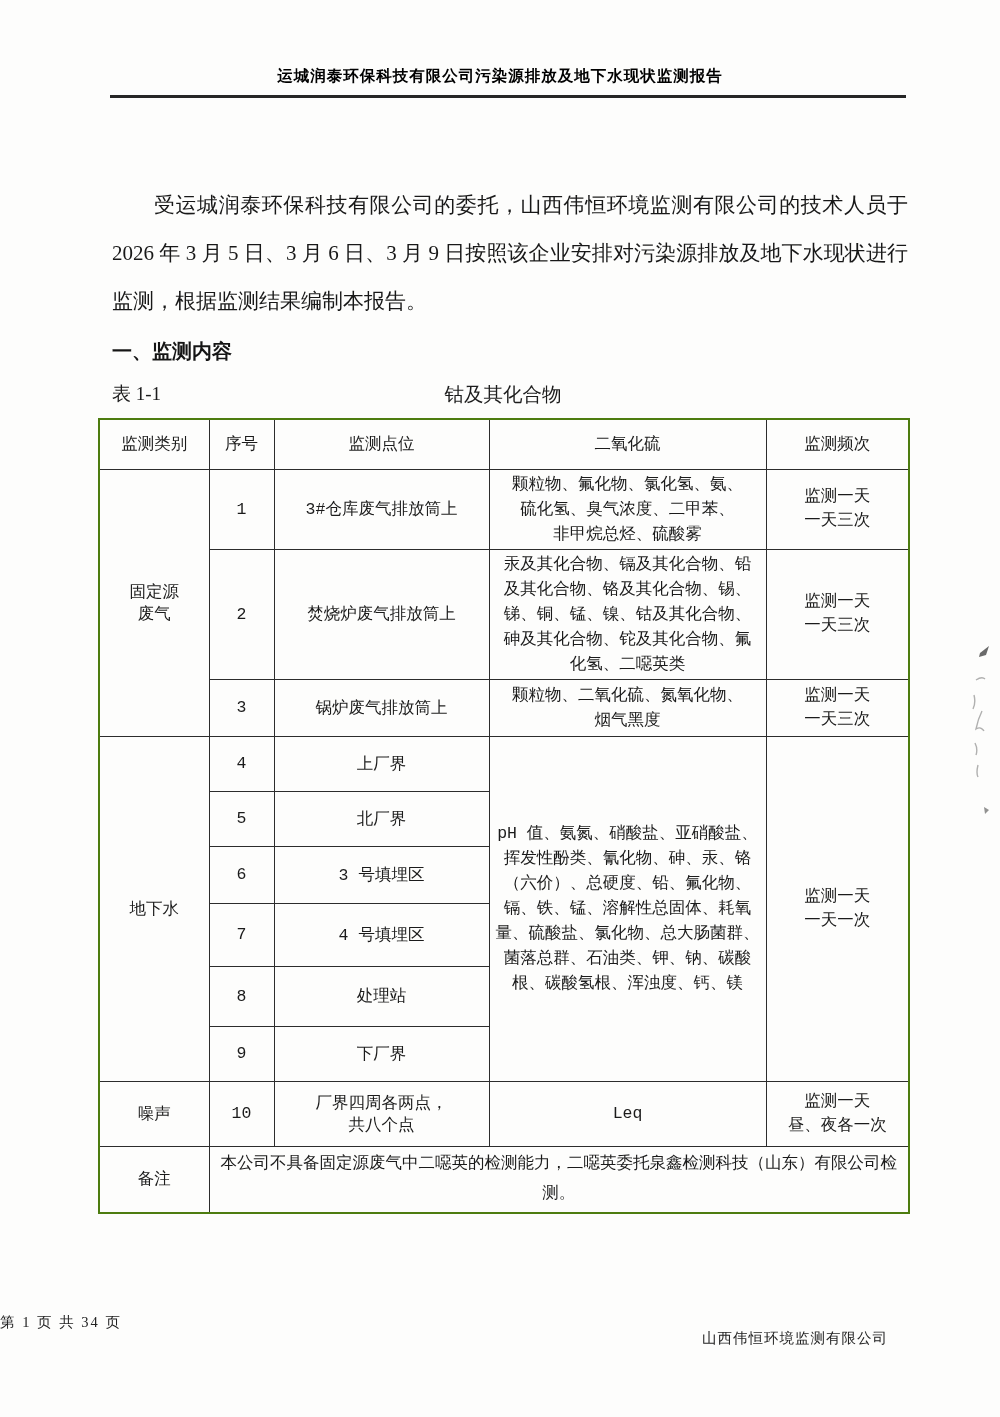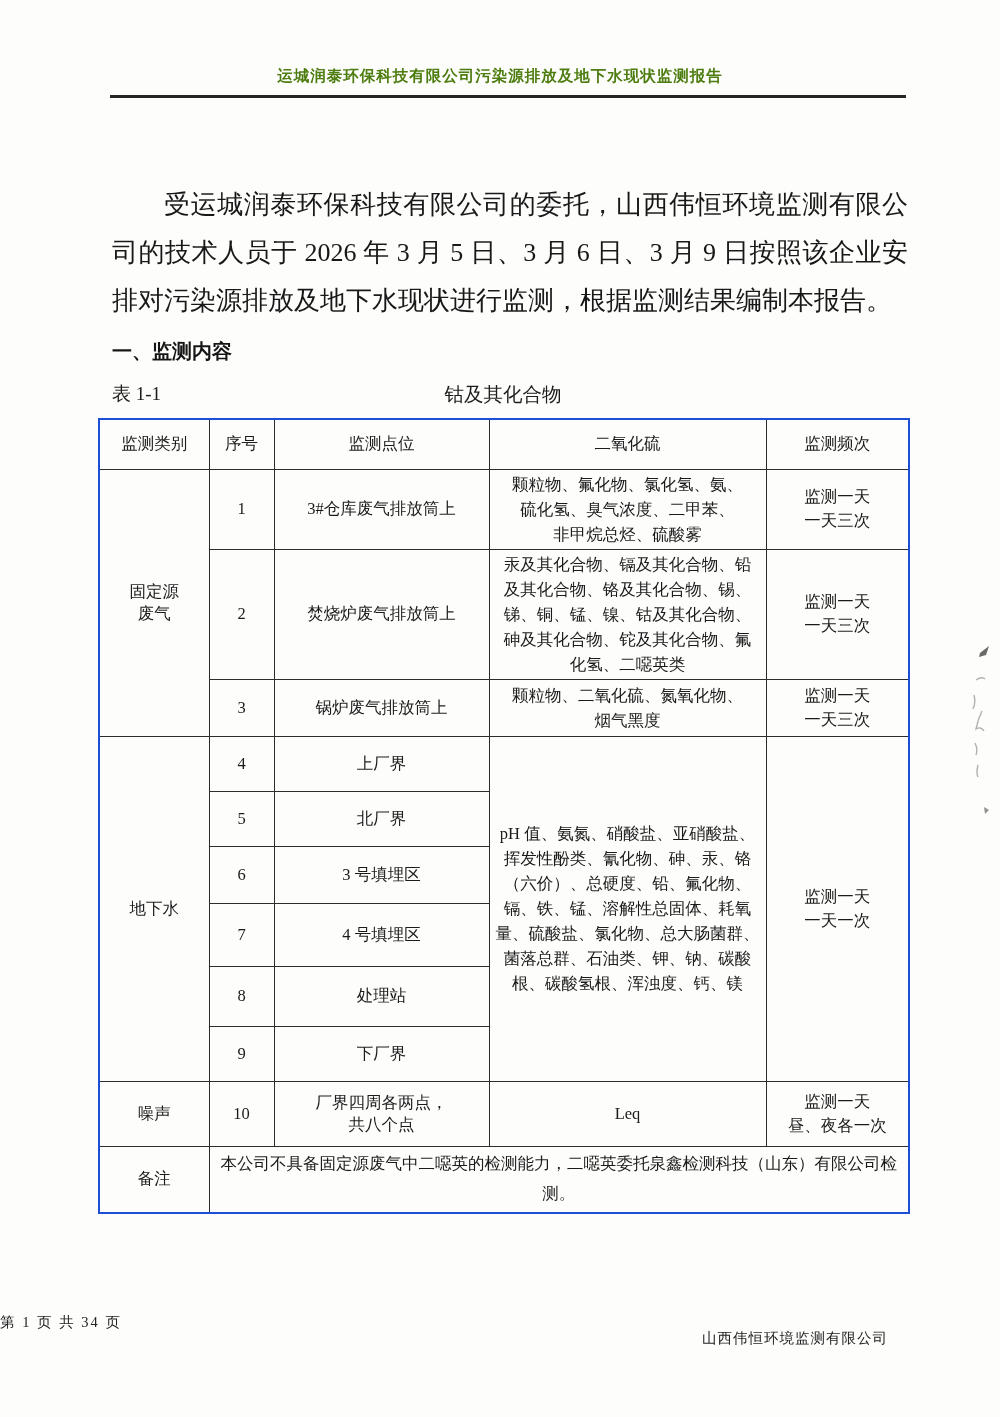--- a/index.html
+++ b/index.html
@@ -18,7 +18,7 @@
     text-align:center;
     font-size:15.5px; font-weight:bold;
     letter-spacing:1px;
-    color:#4d7c0f;
+    color:#000000;
   }
   .header-rule {
     position:absolute; top:95px; left:110px; width:796px; height:3px;

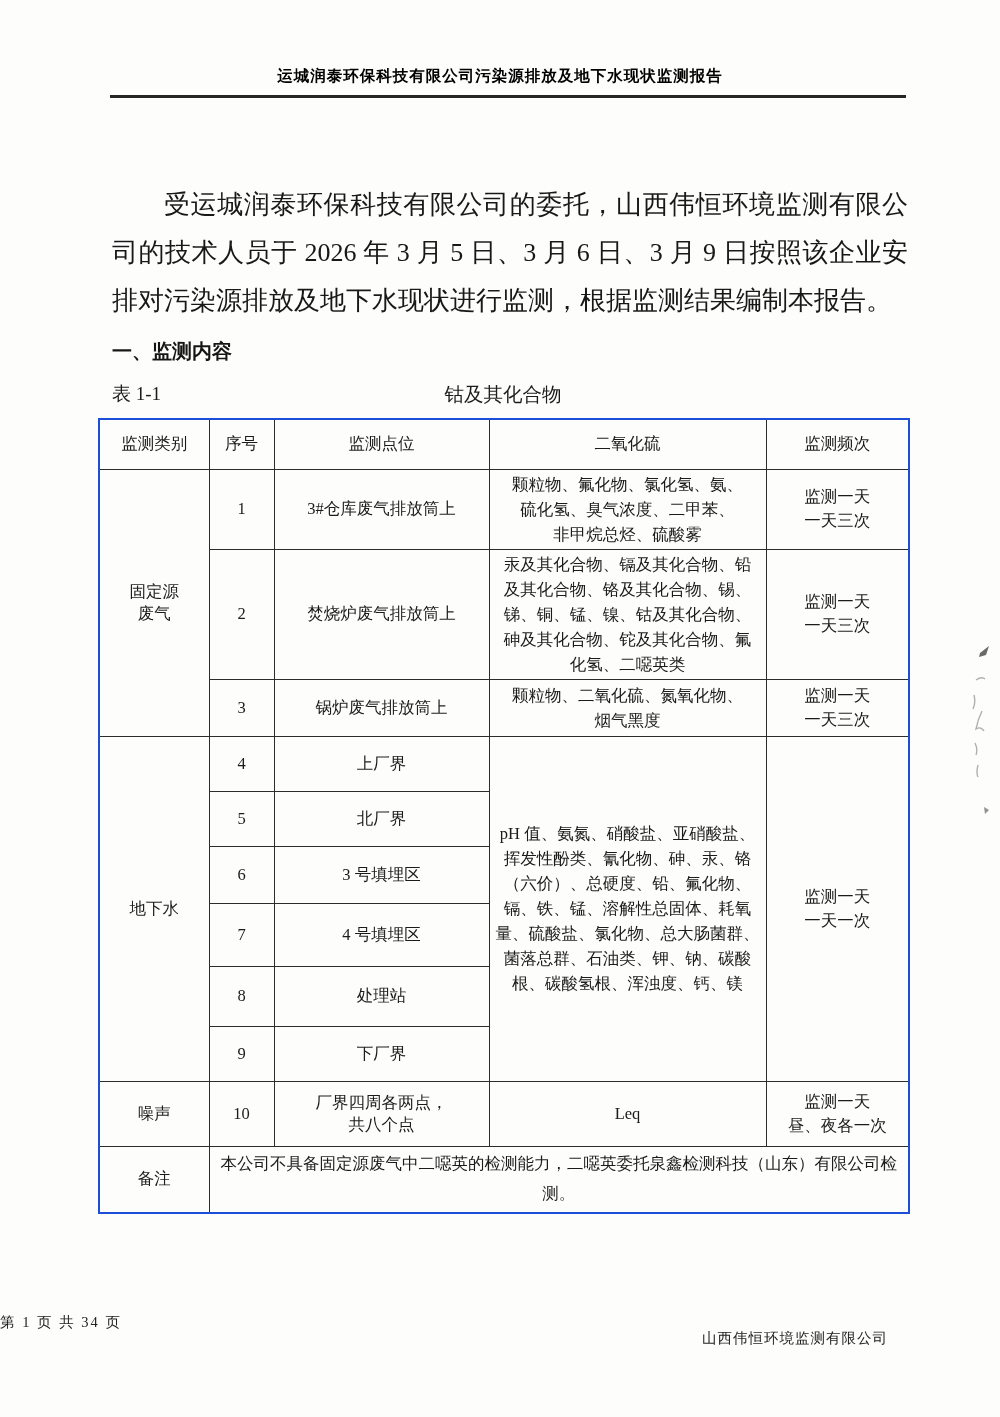--- a/index.html
+++ b/index.html
@@ -33,7 +33,7 @@
   }
   .intro-paragraph {
     position:absolute; top:181px; left:112px; width:796px;
-    font-size:26px; line-height:48px;
+    font-size:21px; line-height:48px;
     text-align:justify;
     text-indent:2em;
     color:#181818;

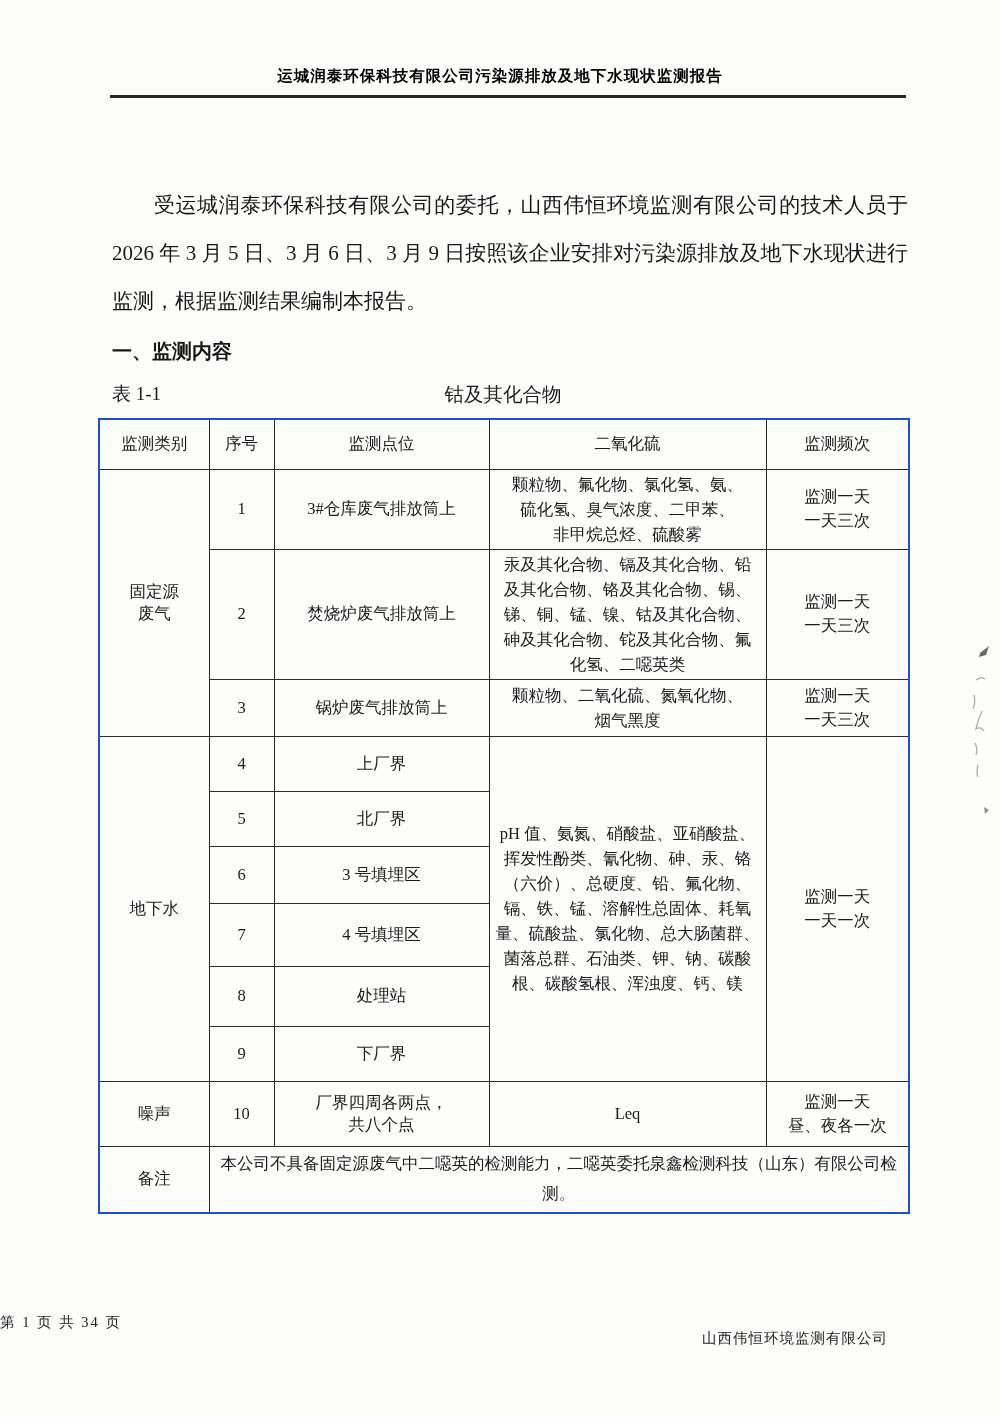--- a/index.html
+++ b/index.html
@@ -62,7 +62,8 @@
     border-collapse:collapse;
     width:810px;
     table-layout:fixed;
-    border:2px solid #1d4ed8;
+    border:2px solid #4d7c0f;
+    font-family:Liberation Mono, monospace;
   }
   table.monitoring th, table.monitoring td {
     border:1.5px solid #2c2c2c;

